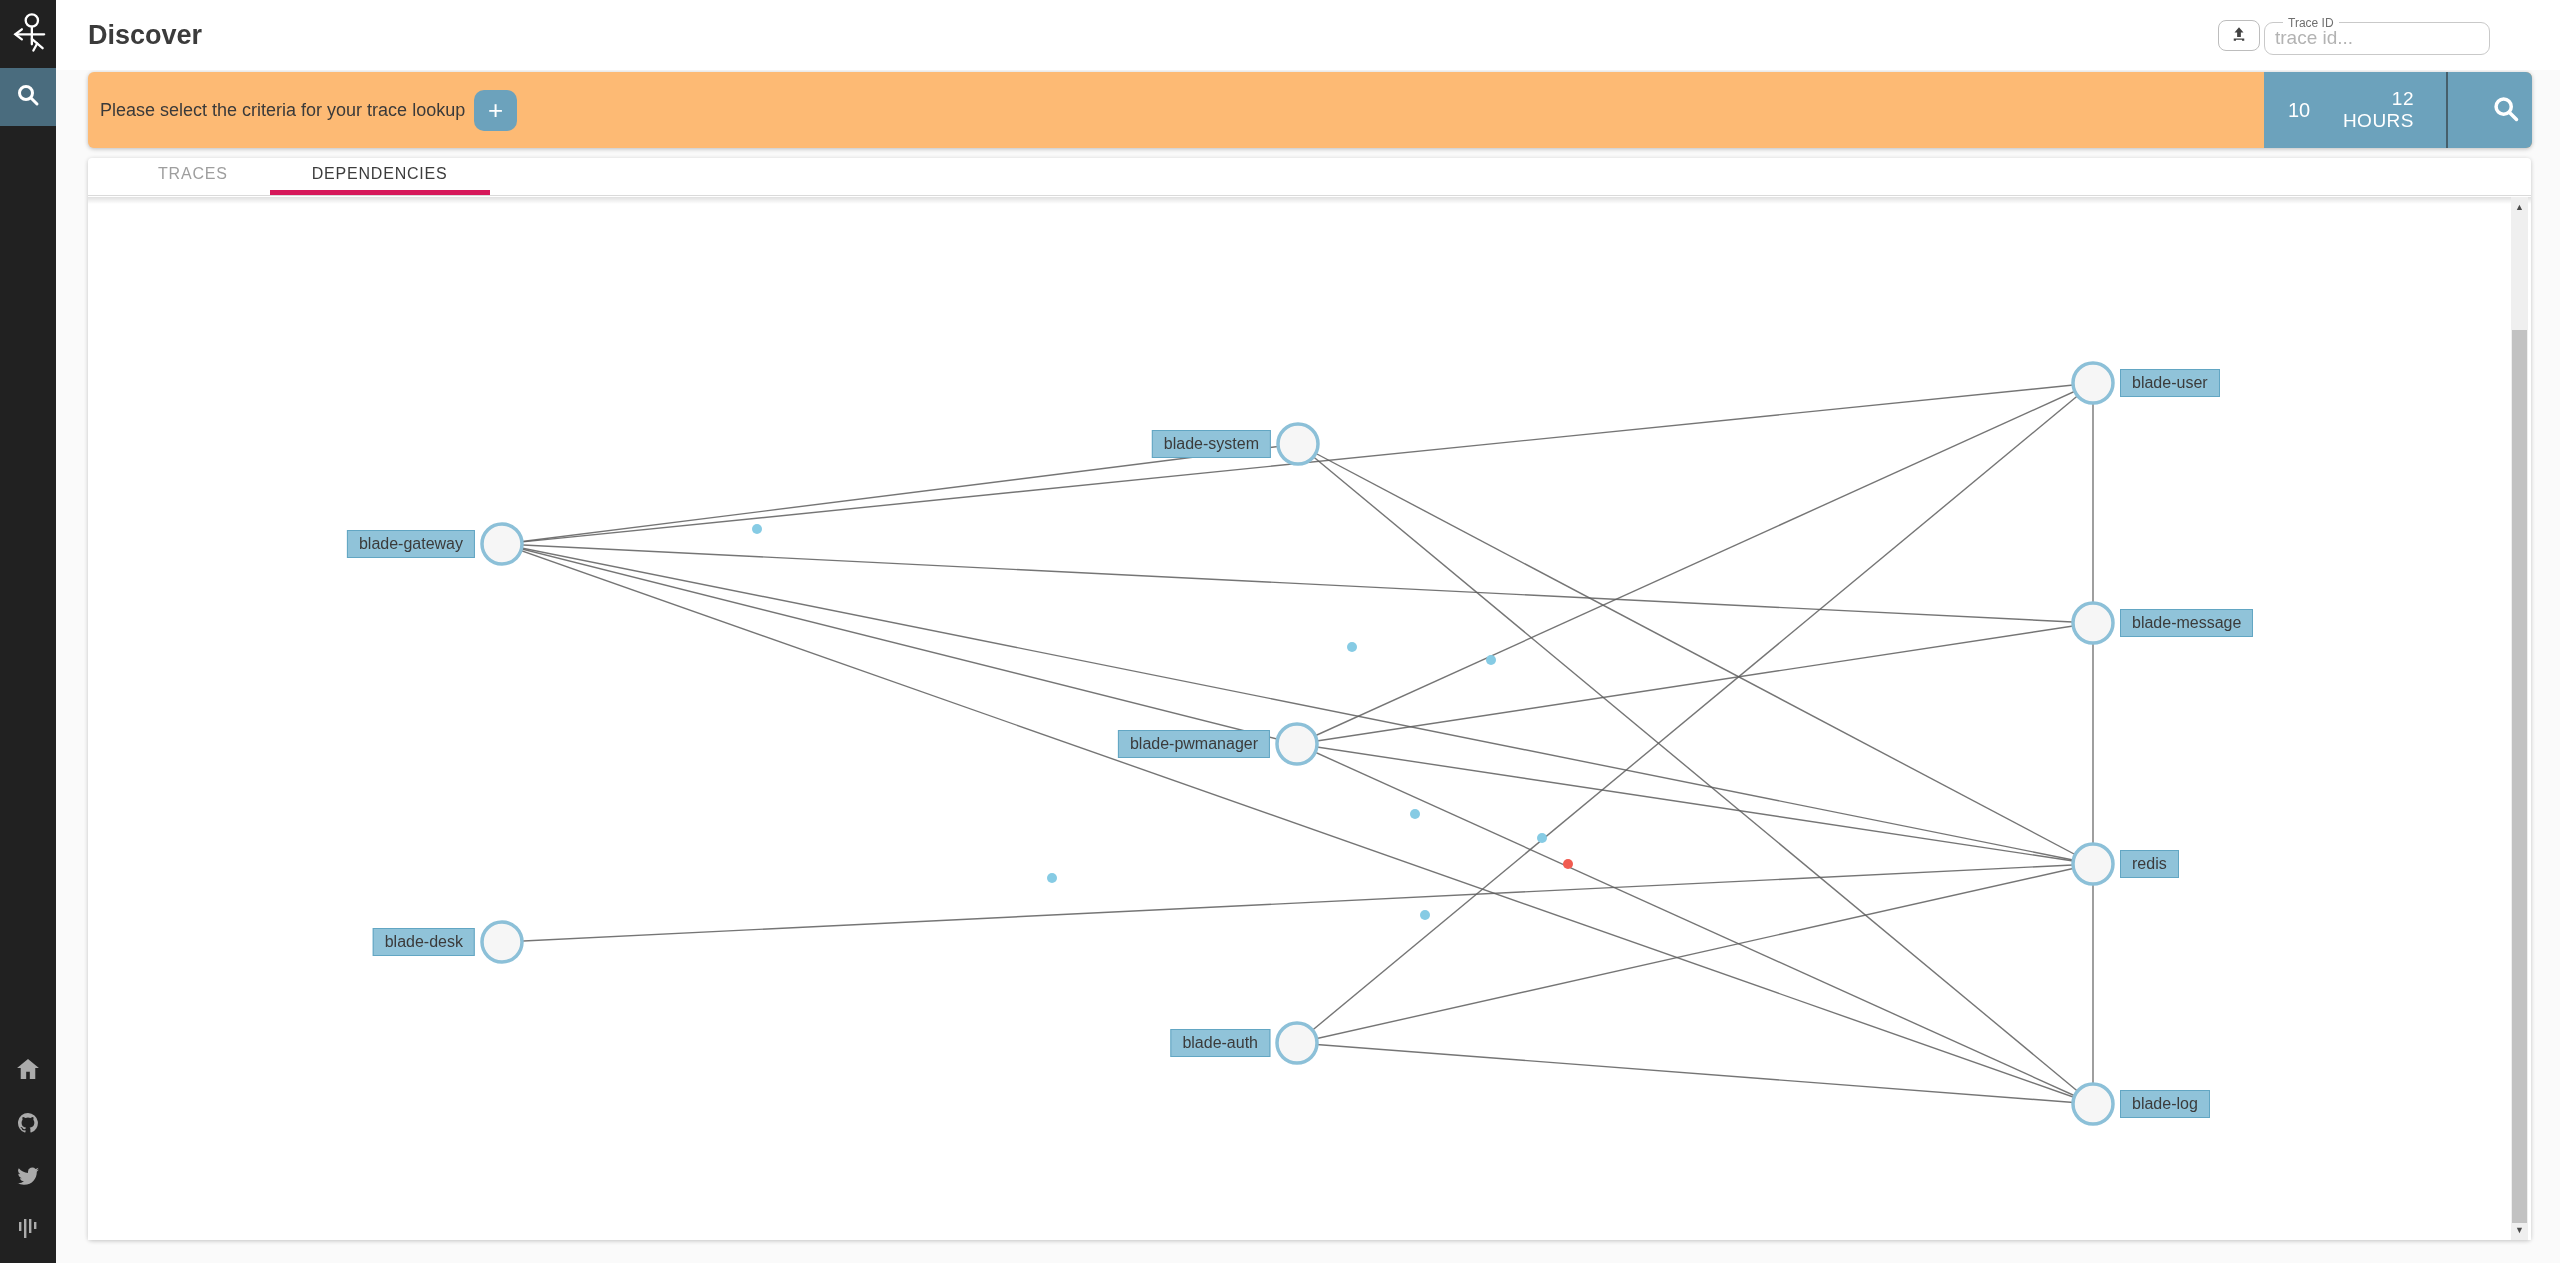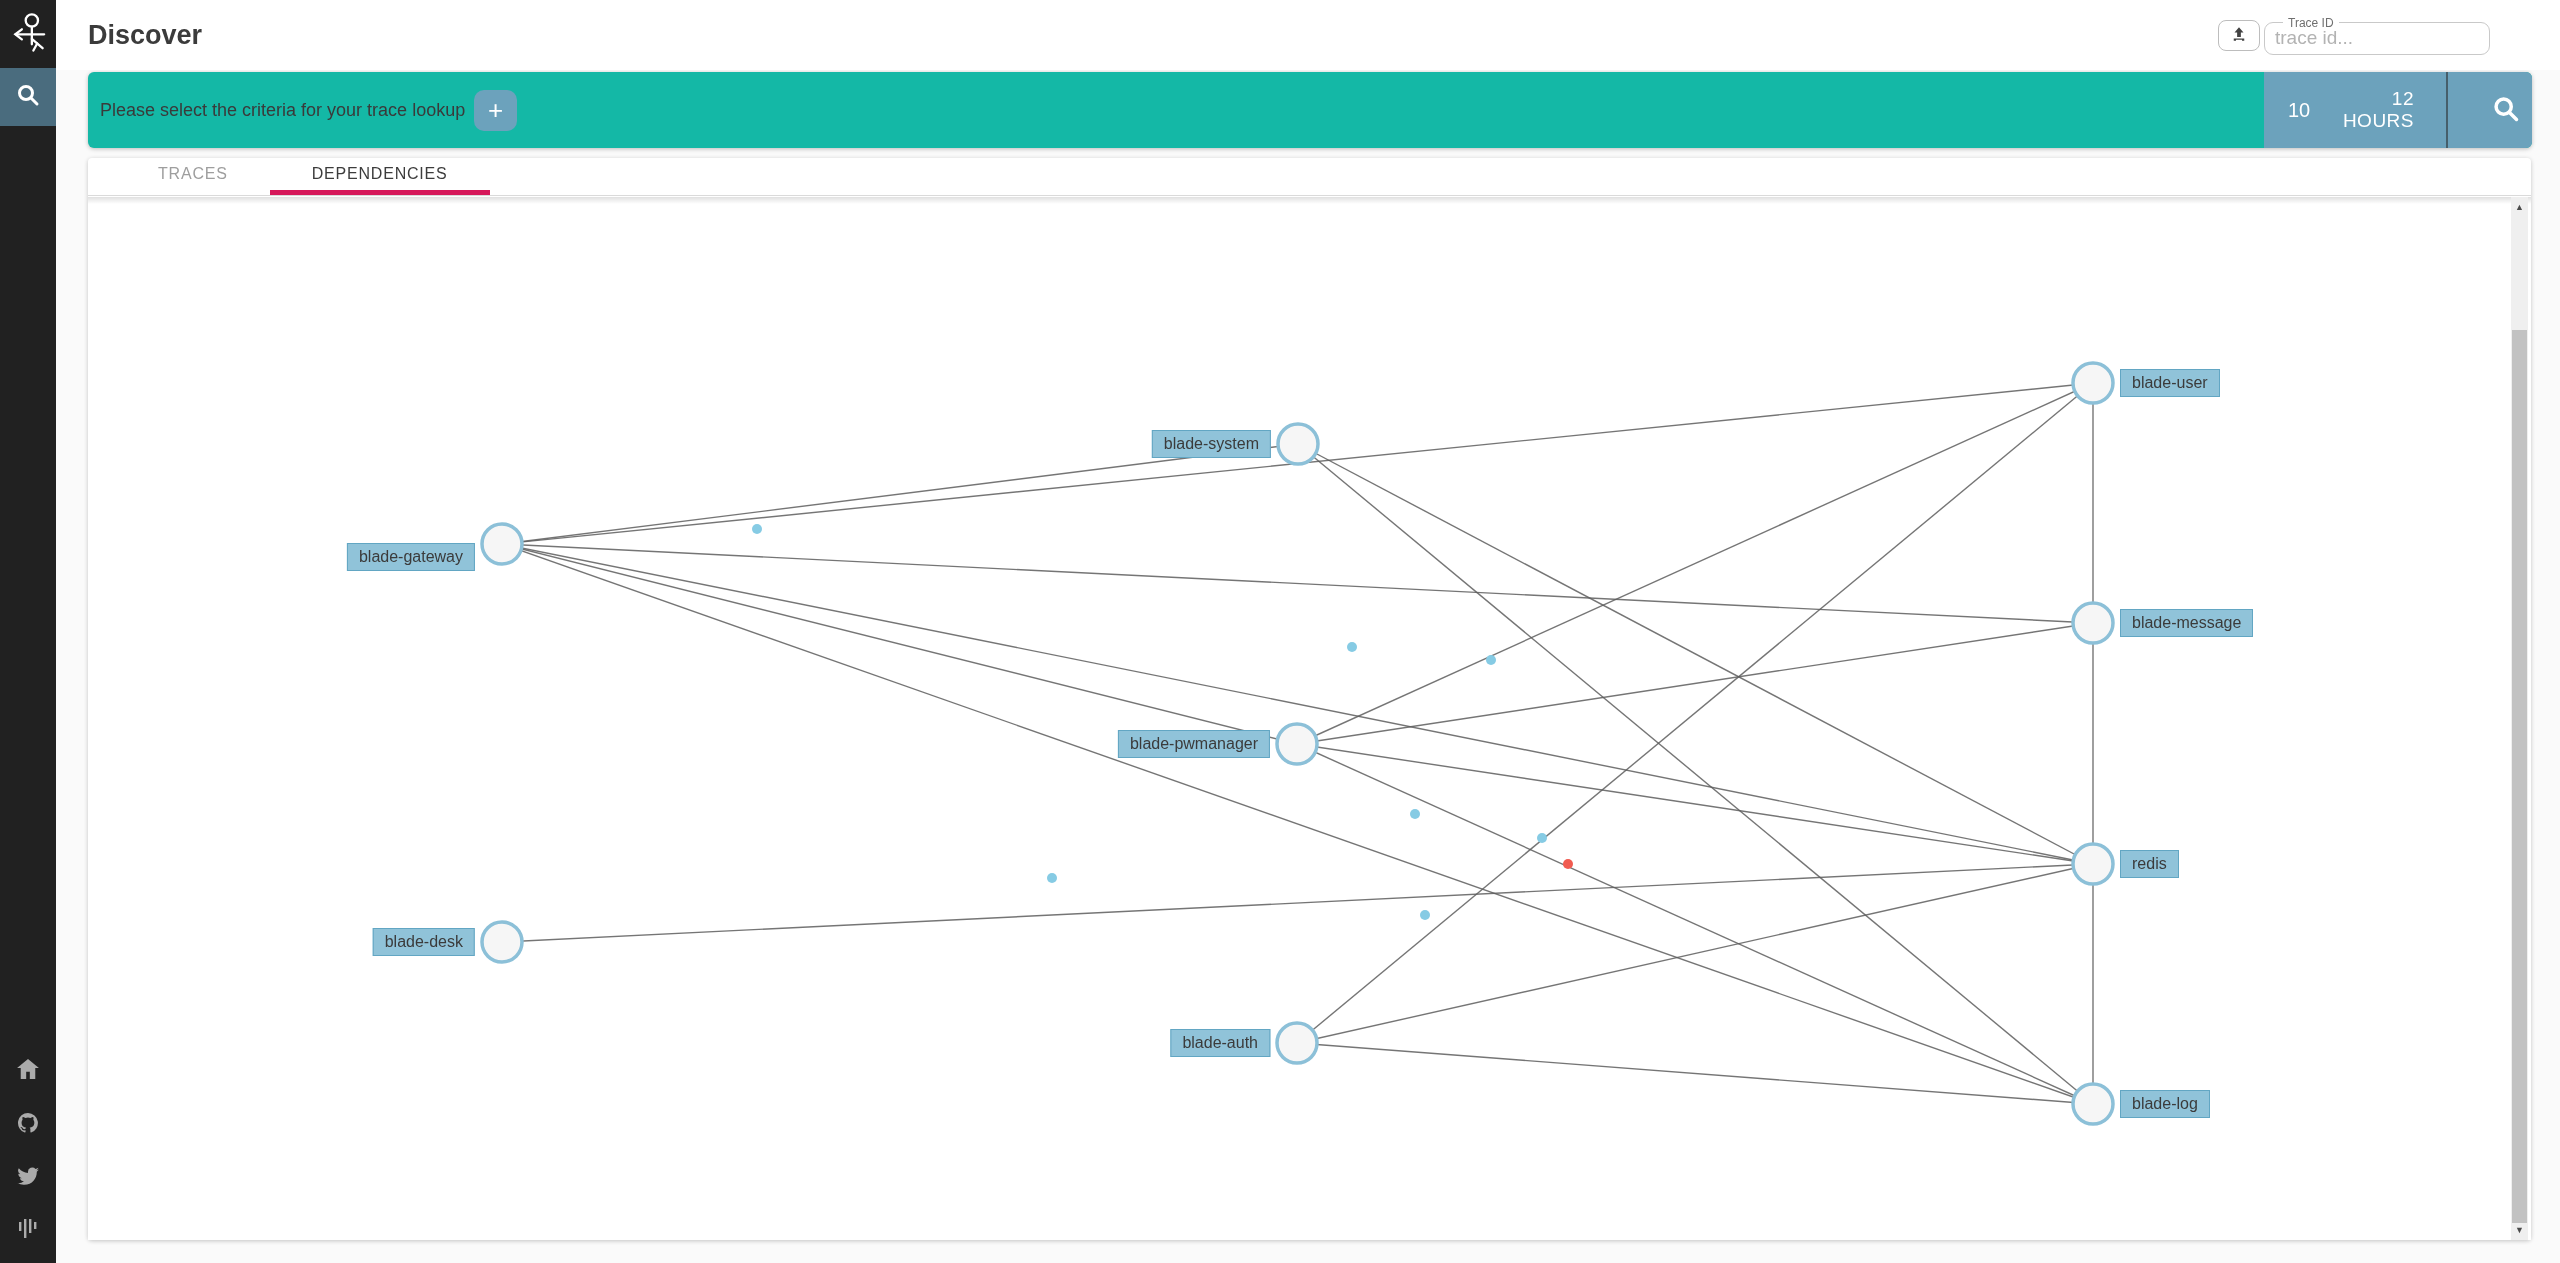--- a/index.html
+++ b/index.html
@@ -25,7 +25,7 @@
   .traceid-input::placeholder { color:#B3B3B3; }
 
   
-  .search-card { position:absolute; left:88px; top:72px; width:2444px; height:76px; background:#14b8a6; border-radius:6px; box-shadow:0 1px 4px rgba(0,0,0,0.25); display:flex; z-index:10; overflow:hidden; }
+  .search-card { position:absolute; left:88px; top:72px; width:2444px; height:76px; background:#fdba74; border-radius:6px; box-shadow:0 1px 4px rgba(0,0,0,0.25); display:flex; z-index:10; overflow:hidden; }
   .criteria-zone { flex:1; display:flex; align-items:center; padding-left:12px; cursor:text; }
   .criteria-text { font-size:18px; color:#3A3A3A; }
   .add-btn { margin-left:9px; width:43px; height:41px; border:none; border-radius:10px; background:#6CA2BC; color:#fff; font-size:26px; line-height:1; display:flex; align-items:center; justify-content:center; cursor:pointer; }

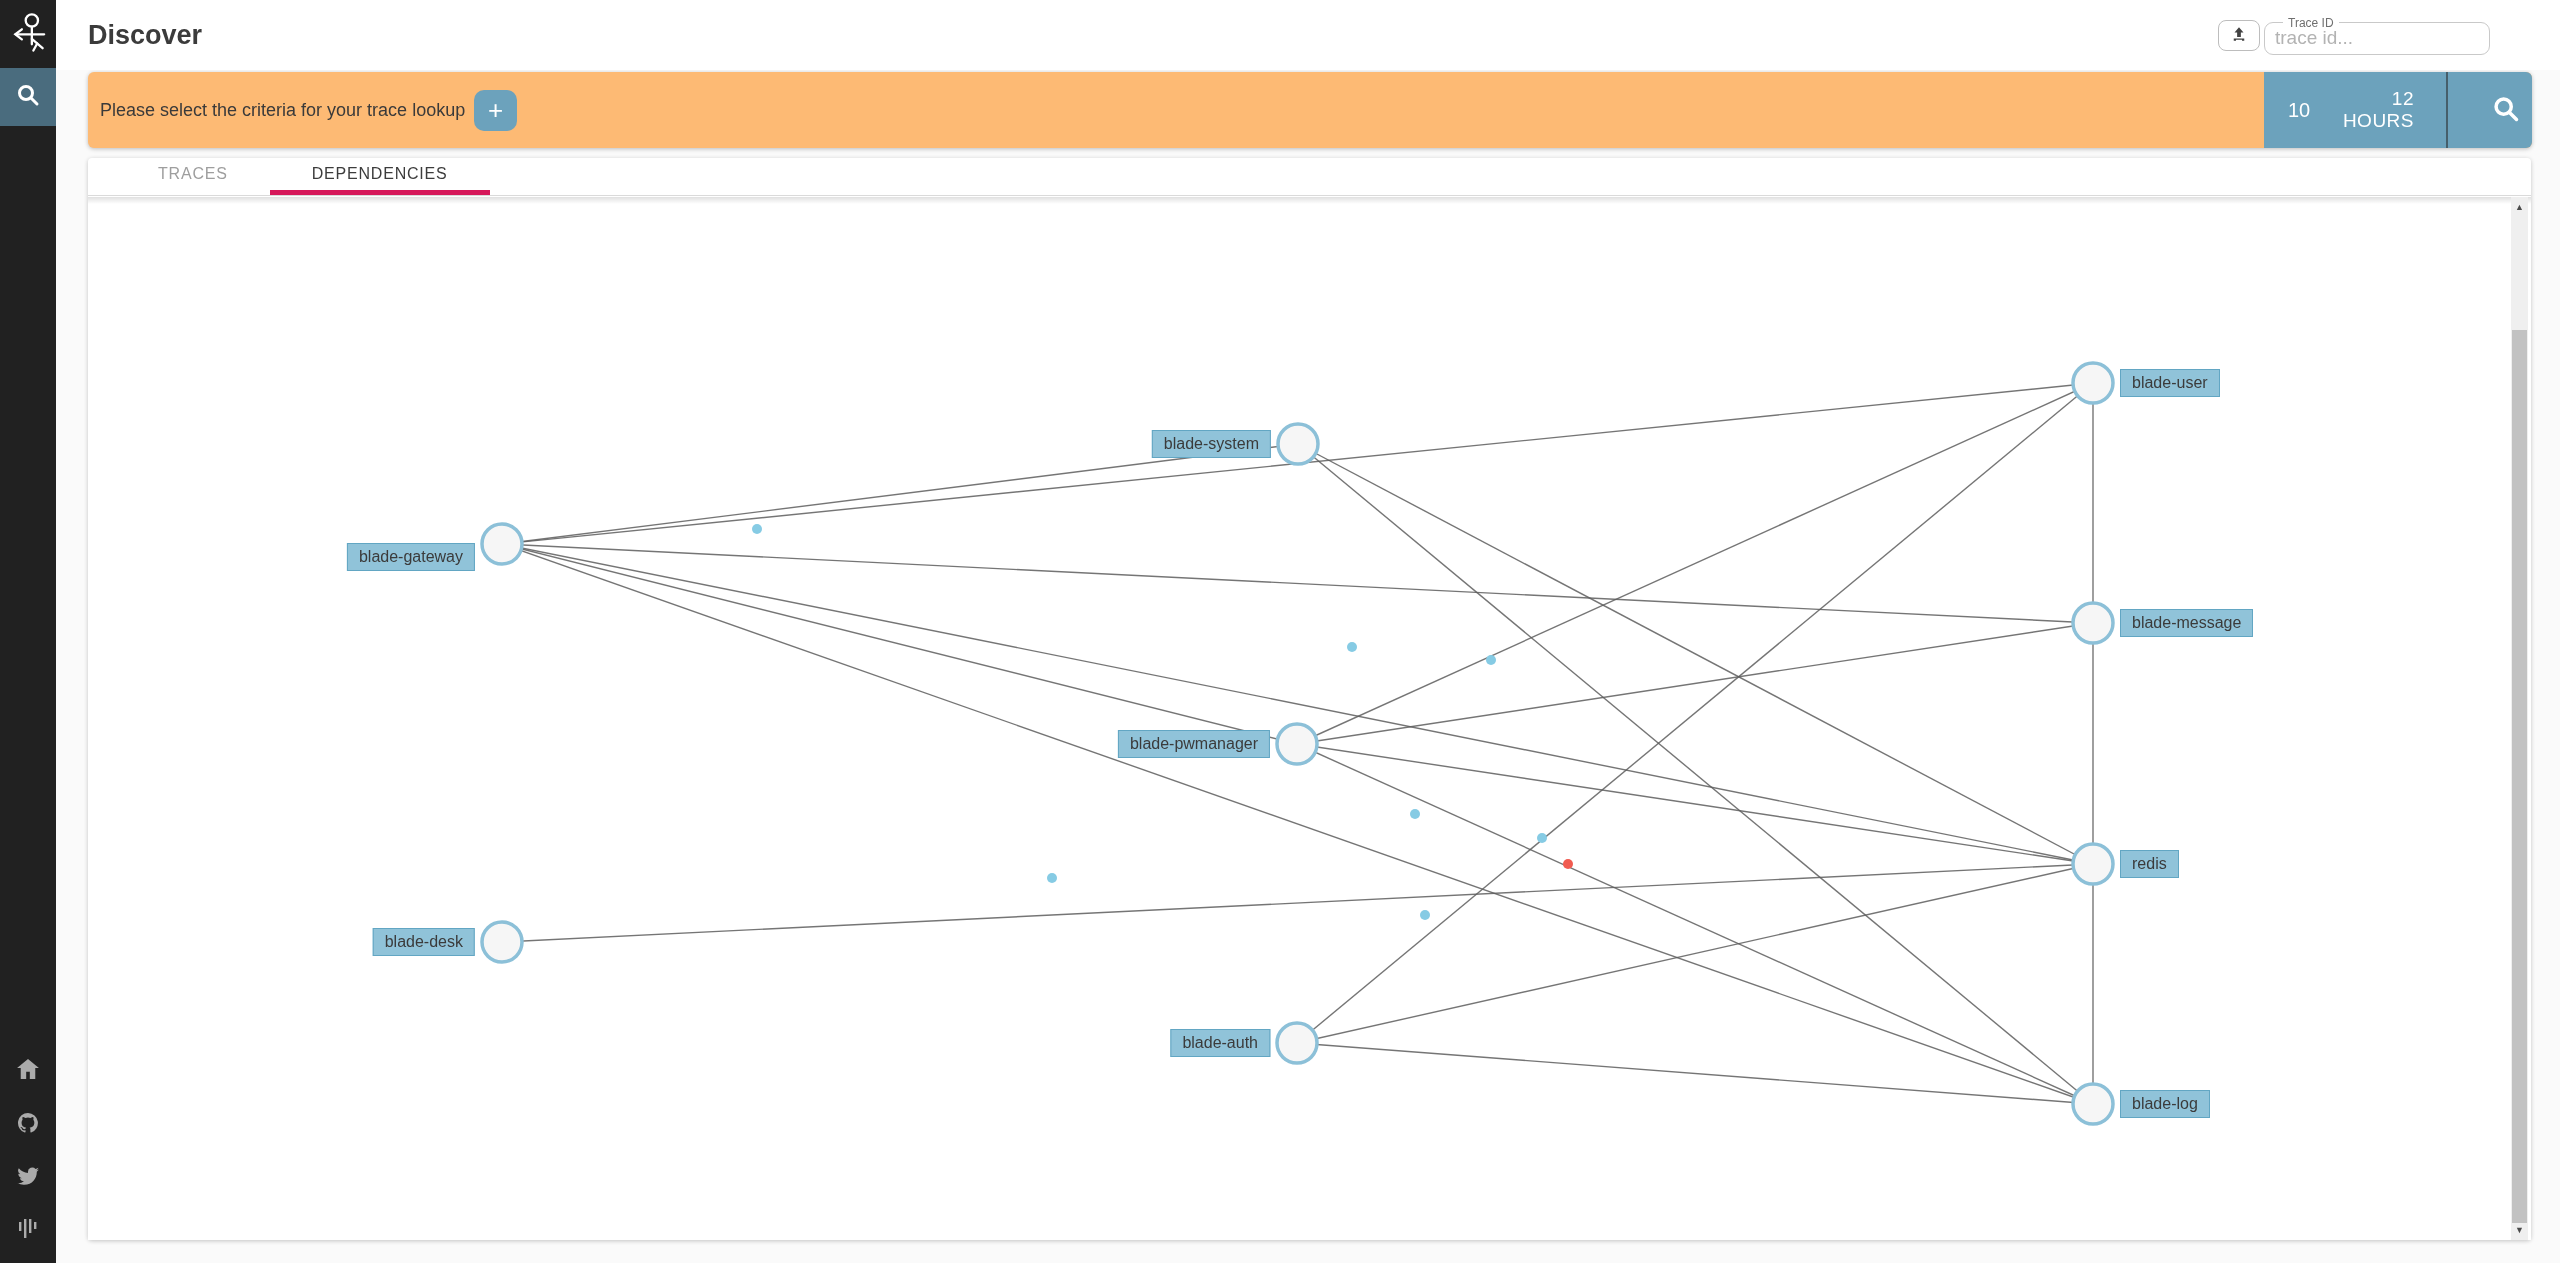--- a/index.html
+++ b/index.html
@@ -189,7 +189,7 @@
         <circle cx="2005" cy="907" r="20" fill="#F6F6F6" stroke="#8CC0D8" stroke-width="3.5"></circle>
       </svg>
     <div id="graph-labels">
-        <div class="node-label left" style="left: 387px; top: 347px; margin-top: 13px;">blade-gateway</div>
+        <div class="node-label left" style="left: 387px; top: 347px;">blade-gateway</div>
         <div class="node-label left" style="left: 387px; top: 745px;">blade-desk</div>
         <div class="node-label left" style="left: 1183px; top: 247px;">blade-system</div>
         <div class="node-label left" style="left: 1182px; top: 547px;">blade-pwmanager</div>

